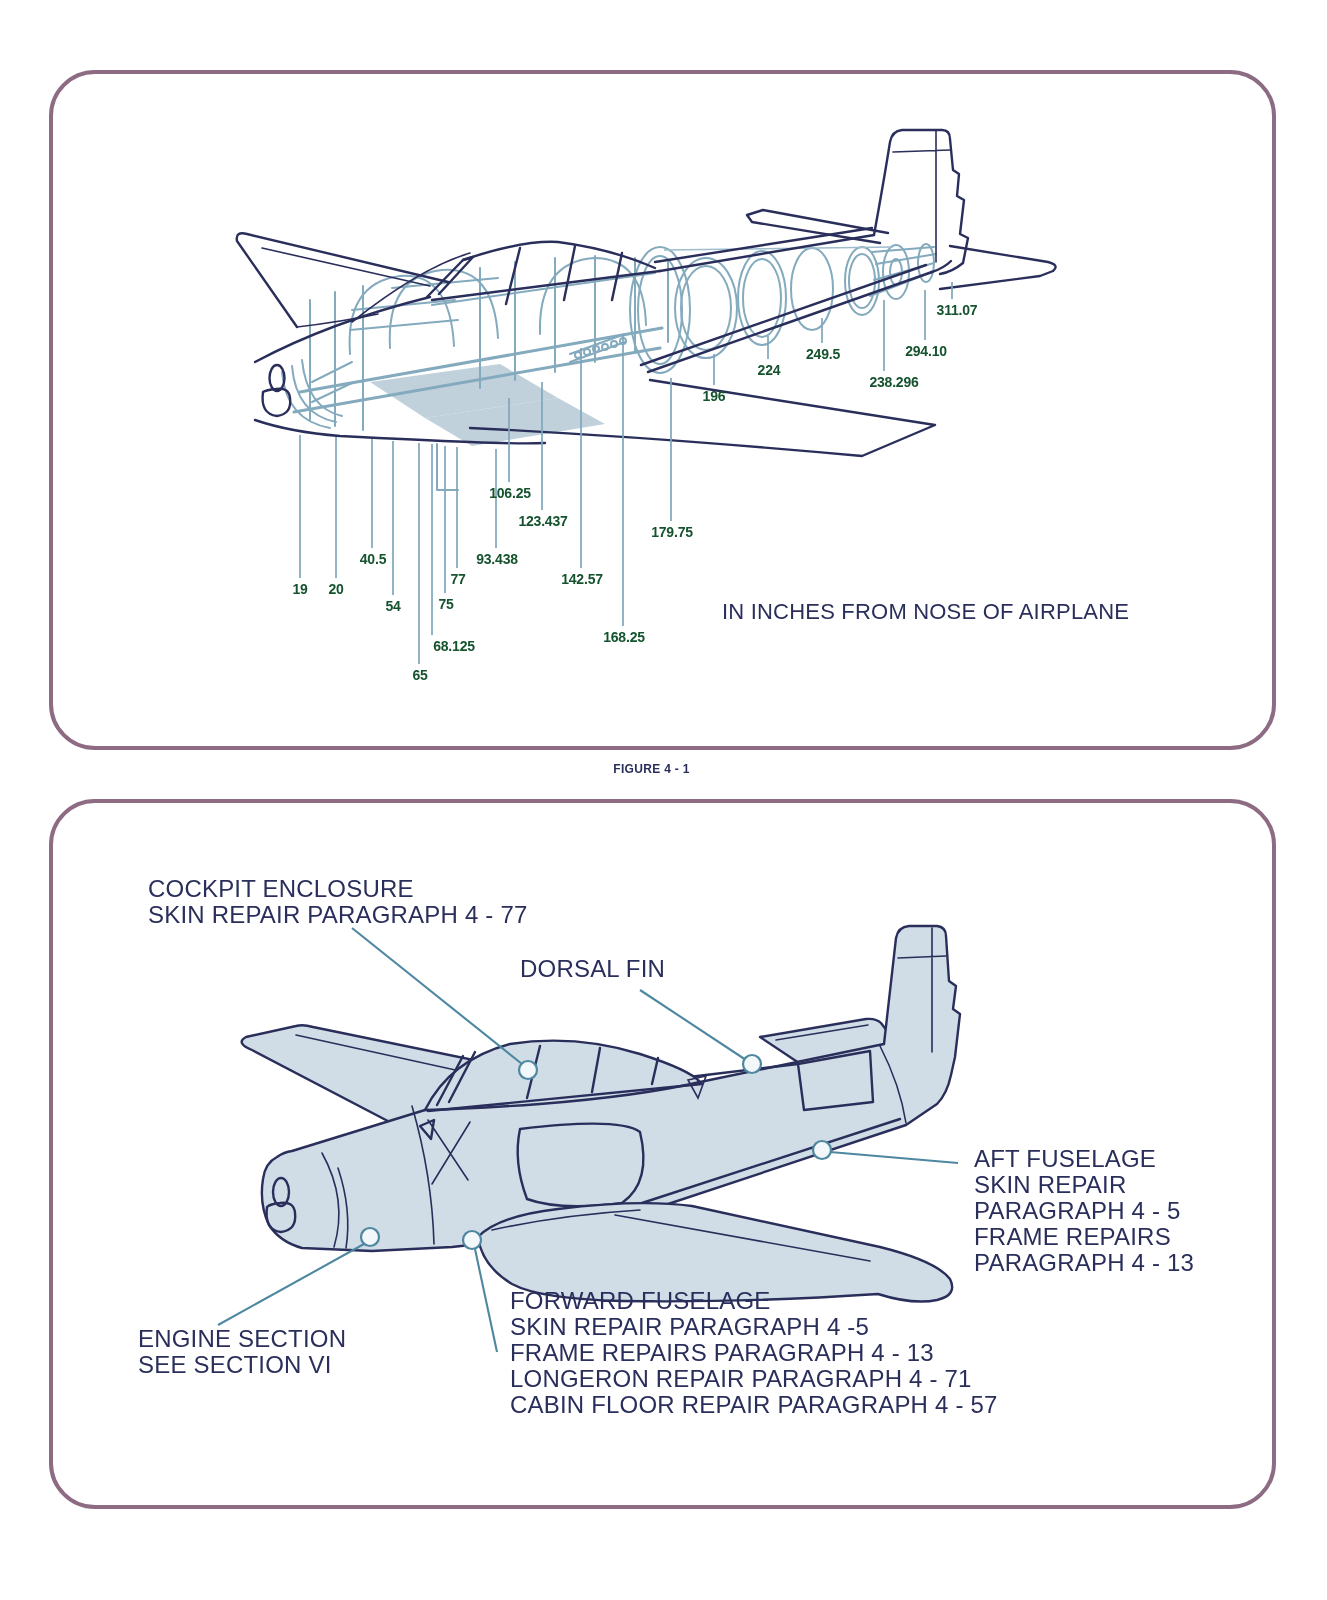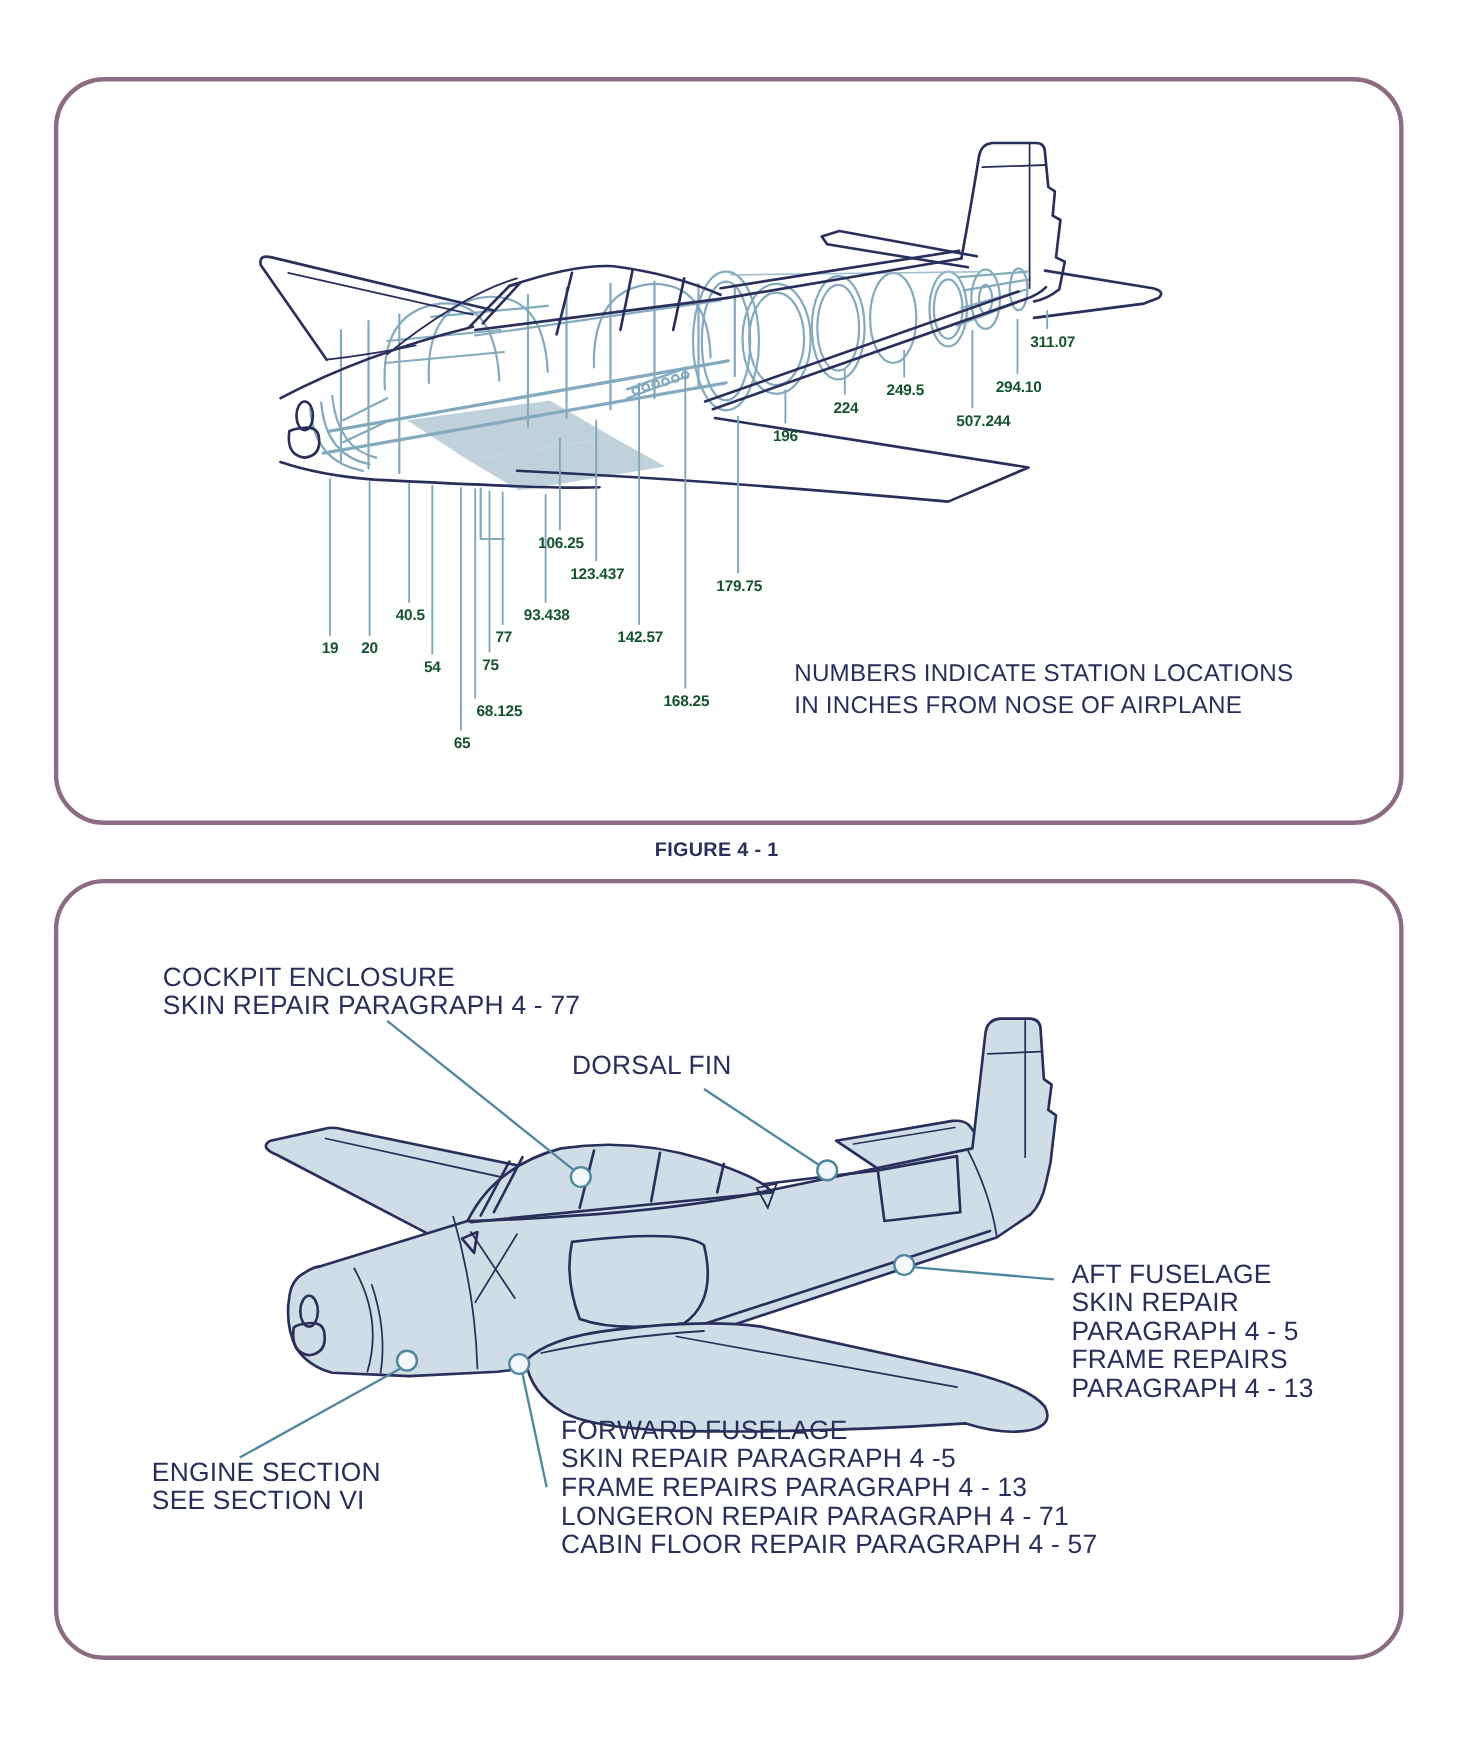--- a/index.html
+++ b/index.html
@@ -224,7 +224,7 @@
   <span class="station-label" style="left:714px;top:388px">196</span>
   <span class="station-label" style="left:769px;top:362px">224</span>
   <span class="station-label" style="left:823px;top:346px">249.5</span>
-  <span class="station-label" style="left:894px;top:374px">507.244</span>
+  <span class="station-label" style="left:894px;top:374px">238.296</span>
   <span class="station-label" style="left:926px;top:343px">294.10</span>
   <span class="station-label" style="left:957px;top:302px">311.07</span>
 

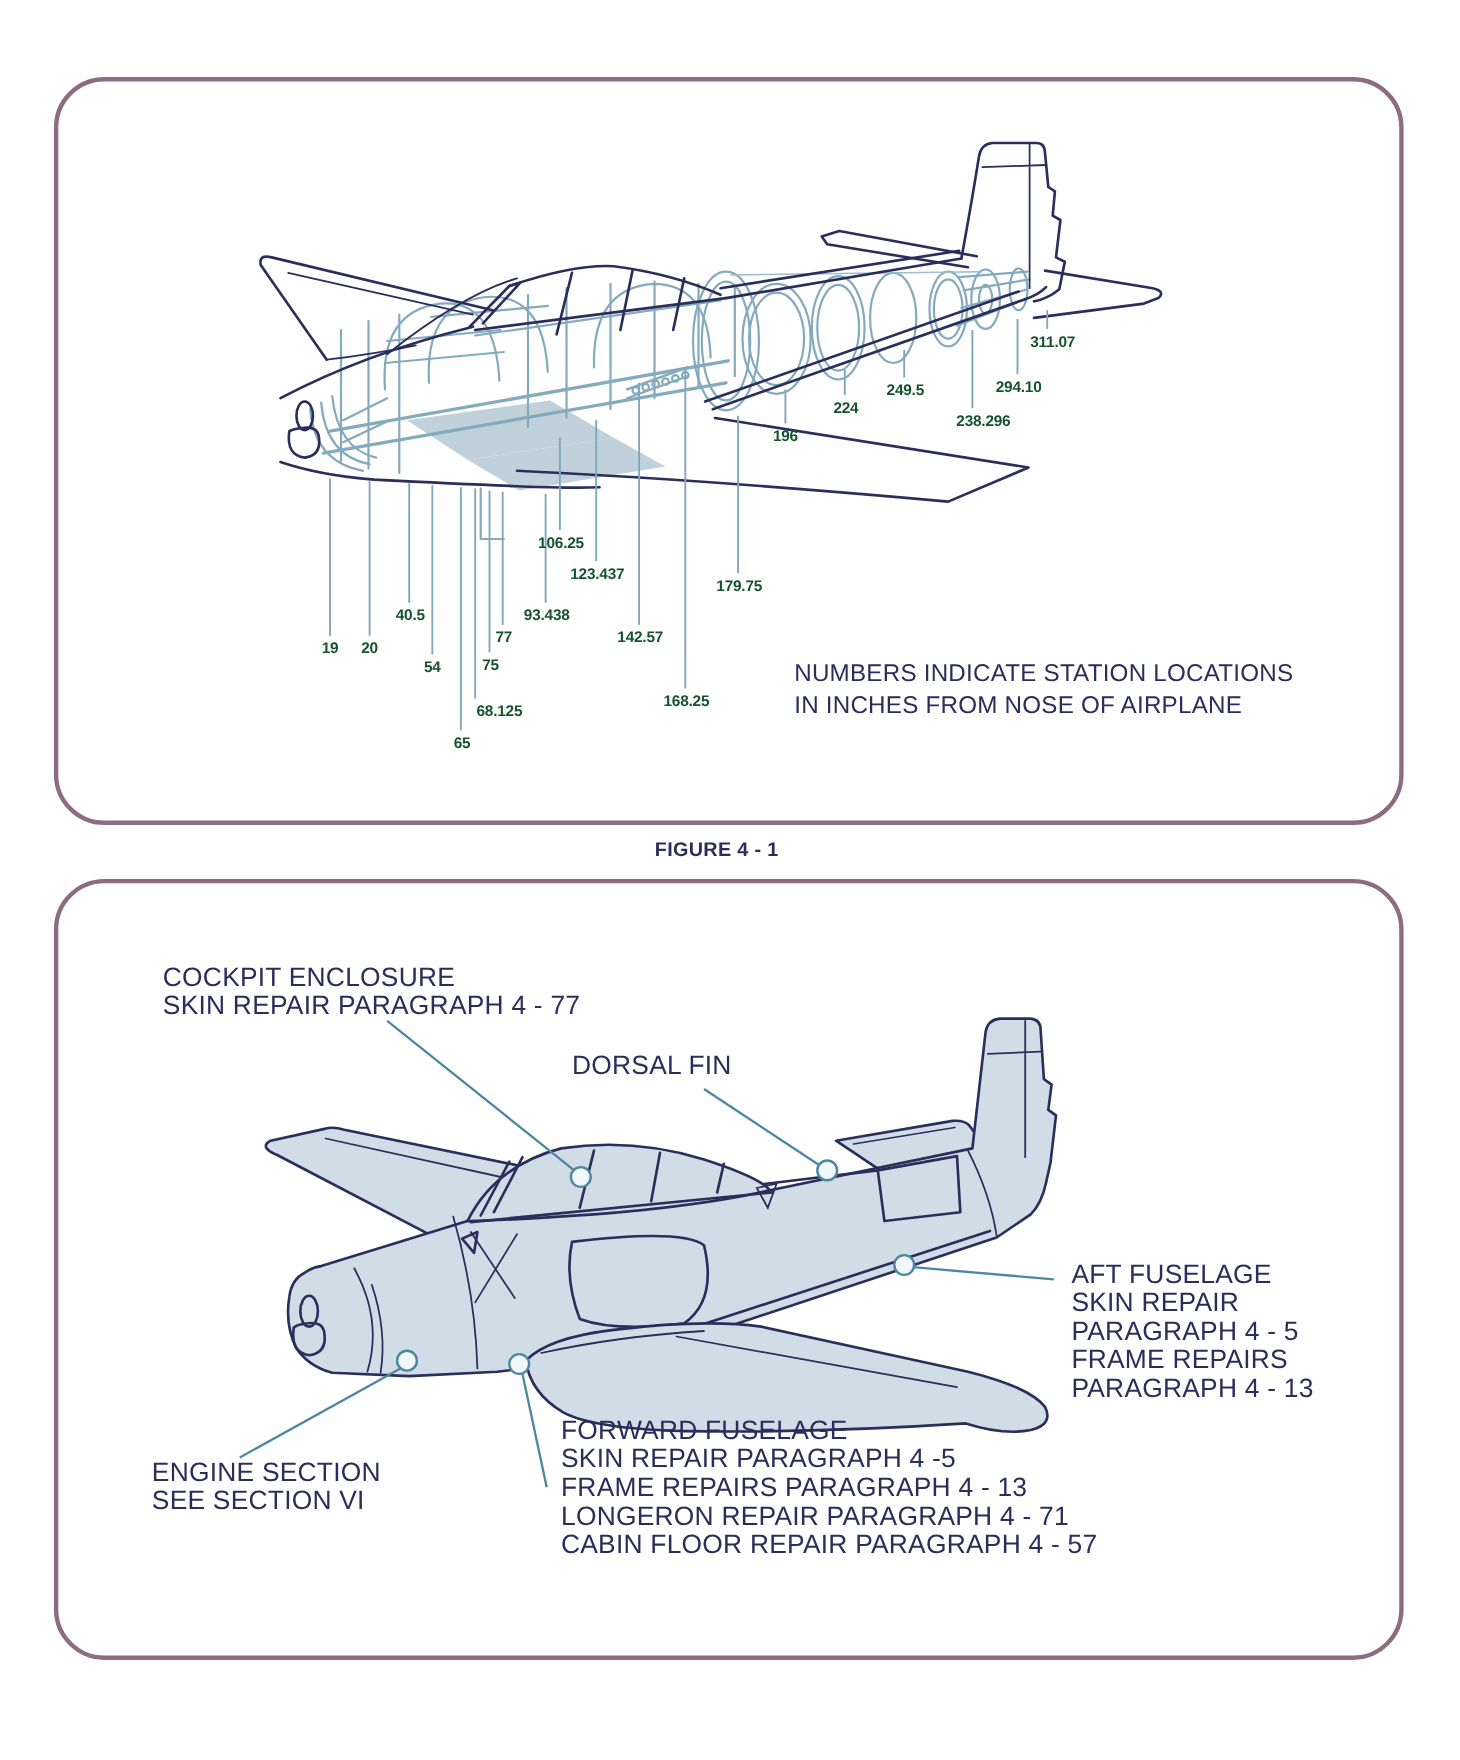--- a/index.html
+++ b/index.html
@@ -229,7 +229,6 @@
   <span class="station-label" style="left:957px;top:302px">311.07</span>
 
   <div class="note">
-    <div>NUMBERS INDICATE STATION LOCATIONS</div>
     <div>IN INCHES FROM NOSE OF AIRPLANE</div>
   </div>
 

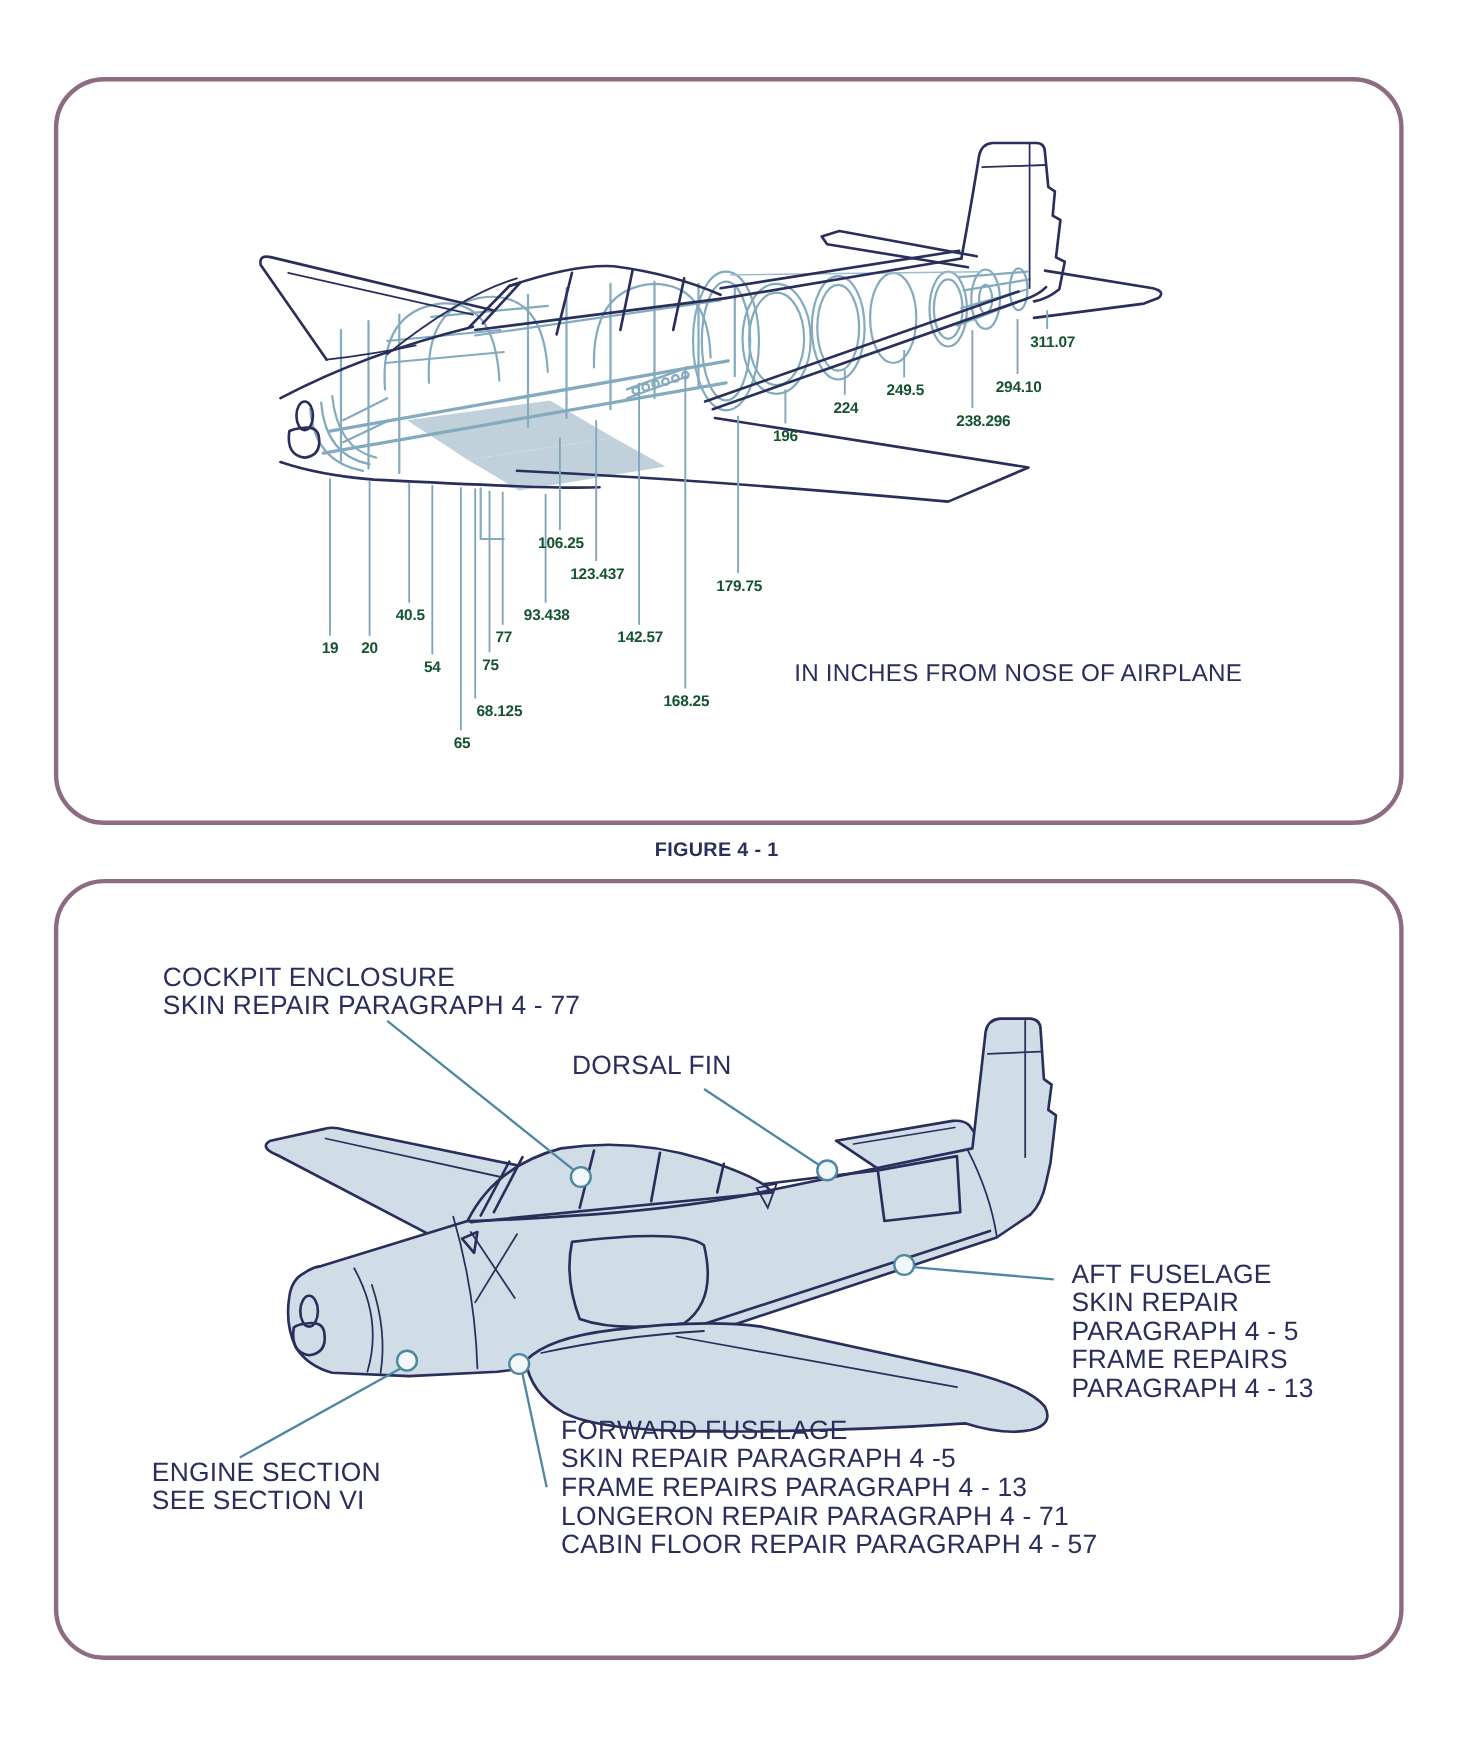--- a/index.html
+++ b/index.html
@@ -13,7 +13,7 @@
         color:#14532d;white-space:nowrap;letter-spacing:-0.2px;}
   .note{position:absolute;left:722px;top:597px;font-size:22px;line-height:29px;color:#2a2e5b;
         white-space:nowrap;letter-spacing:0.2px;}
-  .fig-caption{position:absolute;left:0;width:1303px;text-align:center;font-size:18px;font-weight:700;
+  .fig-caption{position:absolute;left:0;width:1303px;text-align:center;font-size:12px;font-weight:700;
         color:#2a2e5b;letter-spacing:0.3px;}
   #caption1{top:762px;}
   #caption2{top:1520px;}

